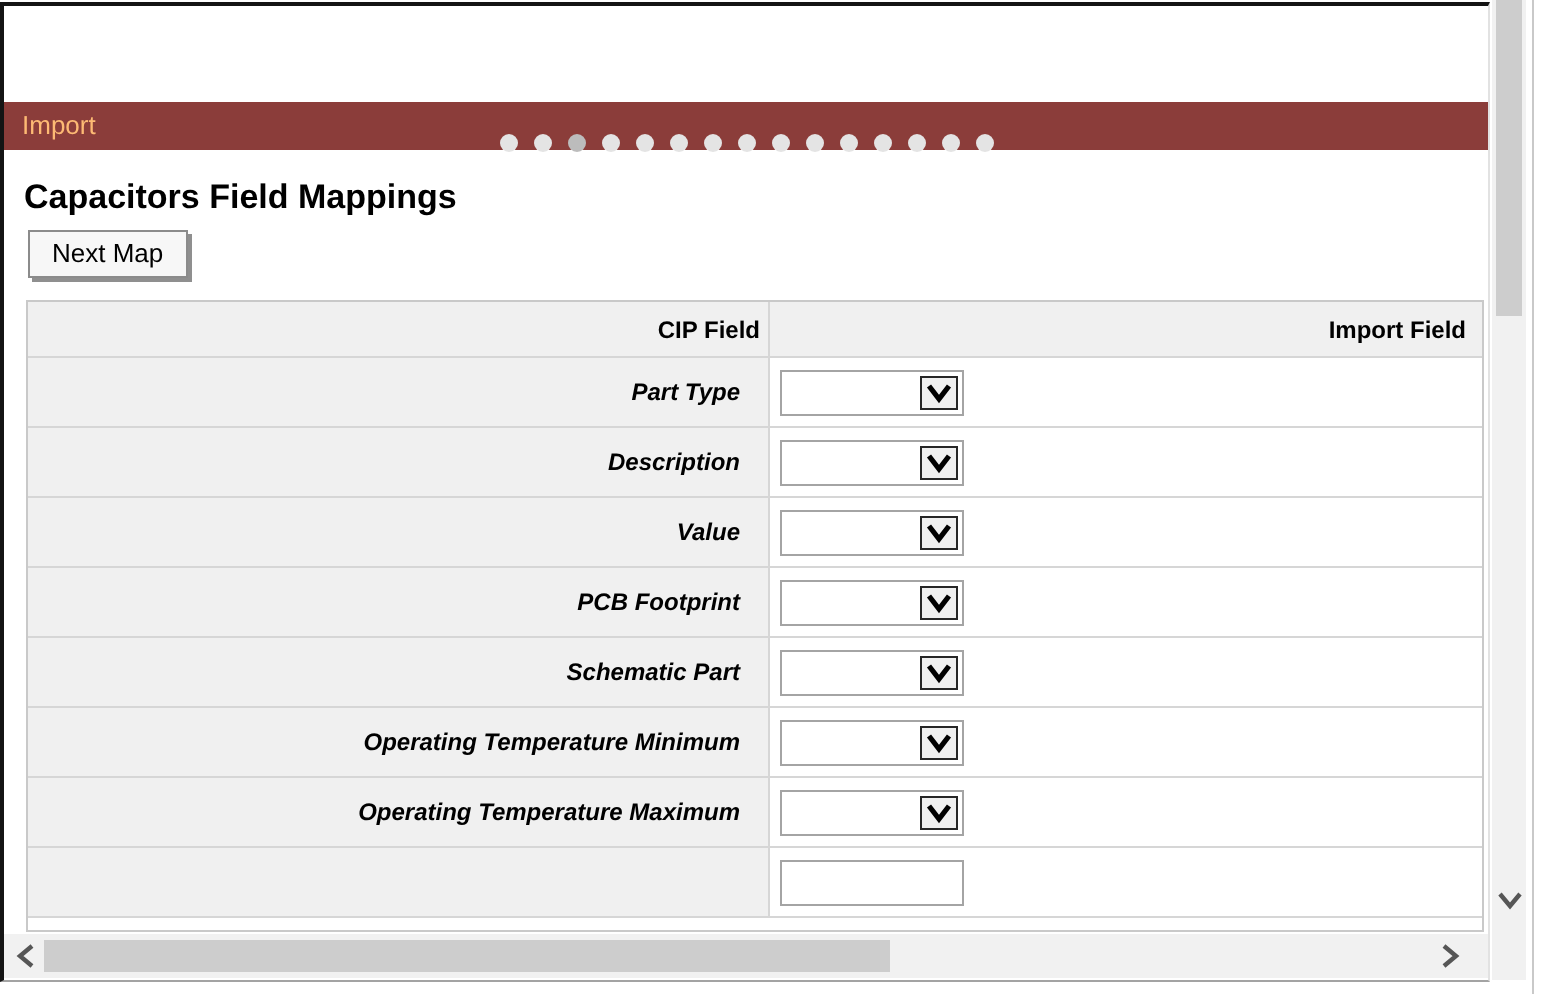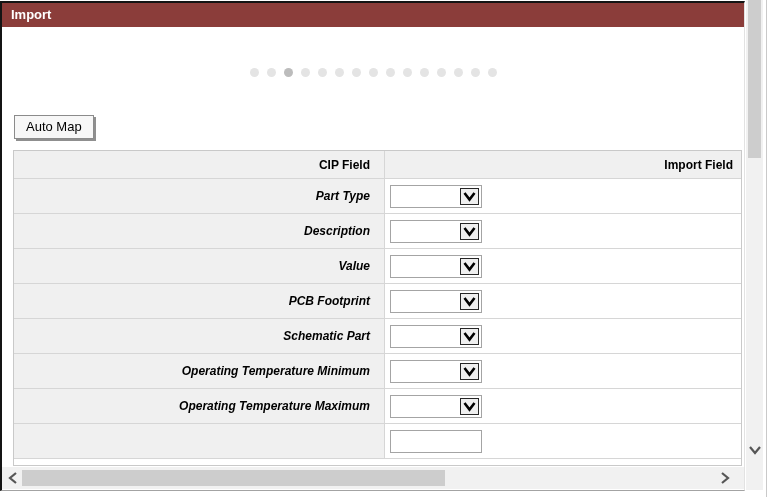--- a/index.html
+++ b/index.html
@@ -14,8 +14,8 @@
   .window { position:absolute; left:0; top:1px; width:745px; height:490px;
     background:#ffffff; border-top:2px solid #141414; border-left:2px solid #141414;
     border-bottom:1px solid #a3a3a3; border-right:1px solid #e2e2e2; }
-  .titlebar { height:24px; background:#8b3d3a; color:#ffffff; font-size:13px;
-    font-weight:bold; line-height:24px; padding-left:9px; }
+  .titlebar { height:24px; background:#8b3d3a; color:#fdba74; font-size:13px;
+    font-weight:normal; line-height:24px; padding-left:9px;margin-top:48px; }
 
   
   .nav-row { position:absolute; left:0; top:37px; width:100%; text-align:center; }

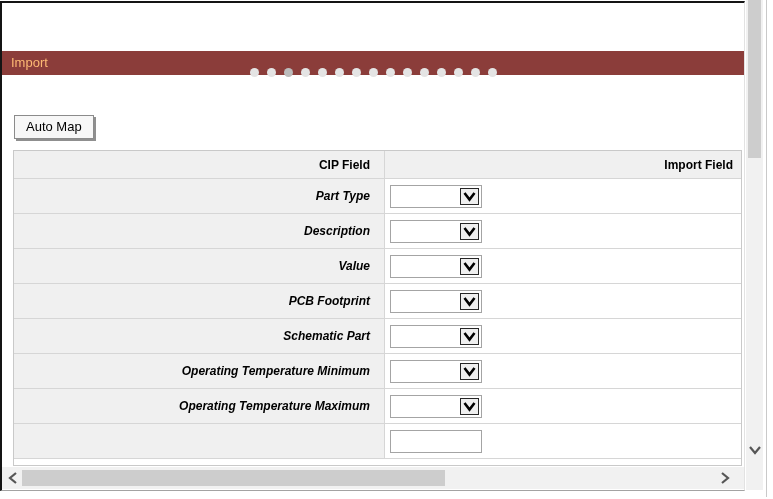--- a/index.html
+++ b/index.html
@@ -78,6 +78,7 @@
 
   <div class="dots-row"><span class="dot"></span><span class="dot"></span><span class="dot active"></span><span class="dot"></span><span class="dot"></span><span class="dot"></span><span class="dot"></span><span class="dot"></span><span class="dot"></span><span class="dot"></span><span class="dot"></span><span class="dot"></span><span class="dot"></span><span class="dot"></span><span class="dot"></span></div>
 
+  <div class="section-heading">Capacitors Field Mappings</div>
   <button class="btn automap-btn">Auto Map</button>
 
   <div class="mapping-table">

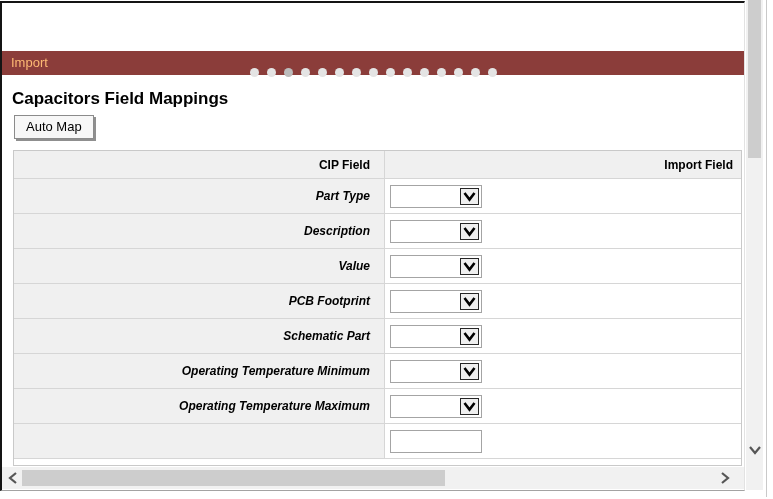--- a/index.html
+++ b/index.html
@@ -79,7 +79,7 @@
   <div class="dots-row"><span class="dot"></span><span class="dot"></span><span class="dot active"></span><span class="dot"></span><span class="dot"></span><span class="dot"></span><span class="dot"></span><span class="dot"></span><span class="dot"></span><span class="dot"></span><span class="dot"></span><span class="dot"></span><span class="dot"></span><span class="dot"></span><span class="dot"></span></div>
 
   <div class="section-heading">Capacitors Field Mappings</div>
-  <button class="btn automap-btn">Auto Map</button>
+  <button class="btn automap-btn">Next Map</button>
 
   <div class="mapping-table">
     <div class="t-header">

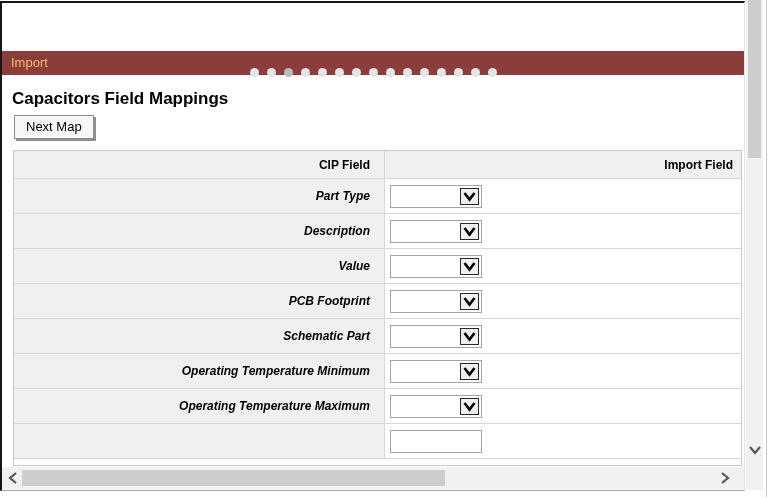--- a/index.html
+++ b/index.html
@@ -39,7 +39,7 @@
   .t-header { display:flex; height:28px; background:#f0f0f0; border-bottom:1px solid #d6d6d6;
     font-size:12px; font-weight:bold; }
   .t-header .hc1 { width:371px; border-right:1px solid #d6d6d6; display:flex;
-    align-items:center; justify-content:flex-end; padding-right:14px; }
+    align-items:center; justify-content:flex-end; padding-right:4px; }
   .t-header .hc2 { flex:1; display:flex; align-items:center; justify-content:flex-end; padding-right:8px; }
   .t-row { display:flex; height:35px; border-bottom:1px solid #d6d6d6;font-style:italic; }
   .t-row .c-label { width:371px; background:#f0f0f0; border-right:1px solid #d6d6d6;

